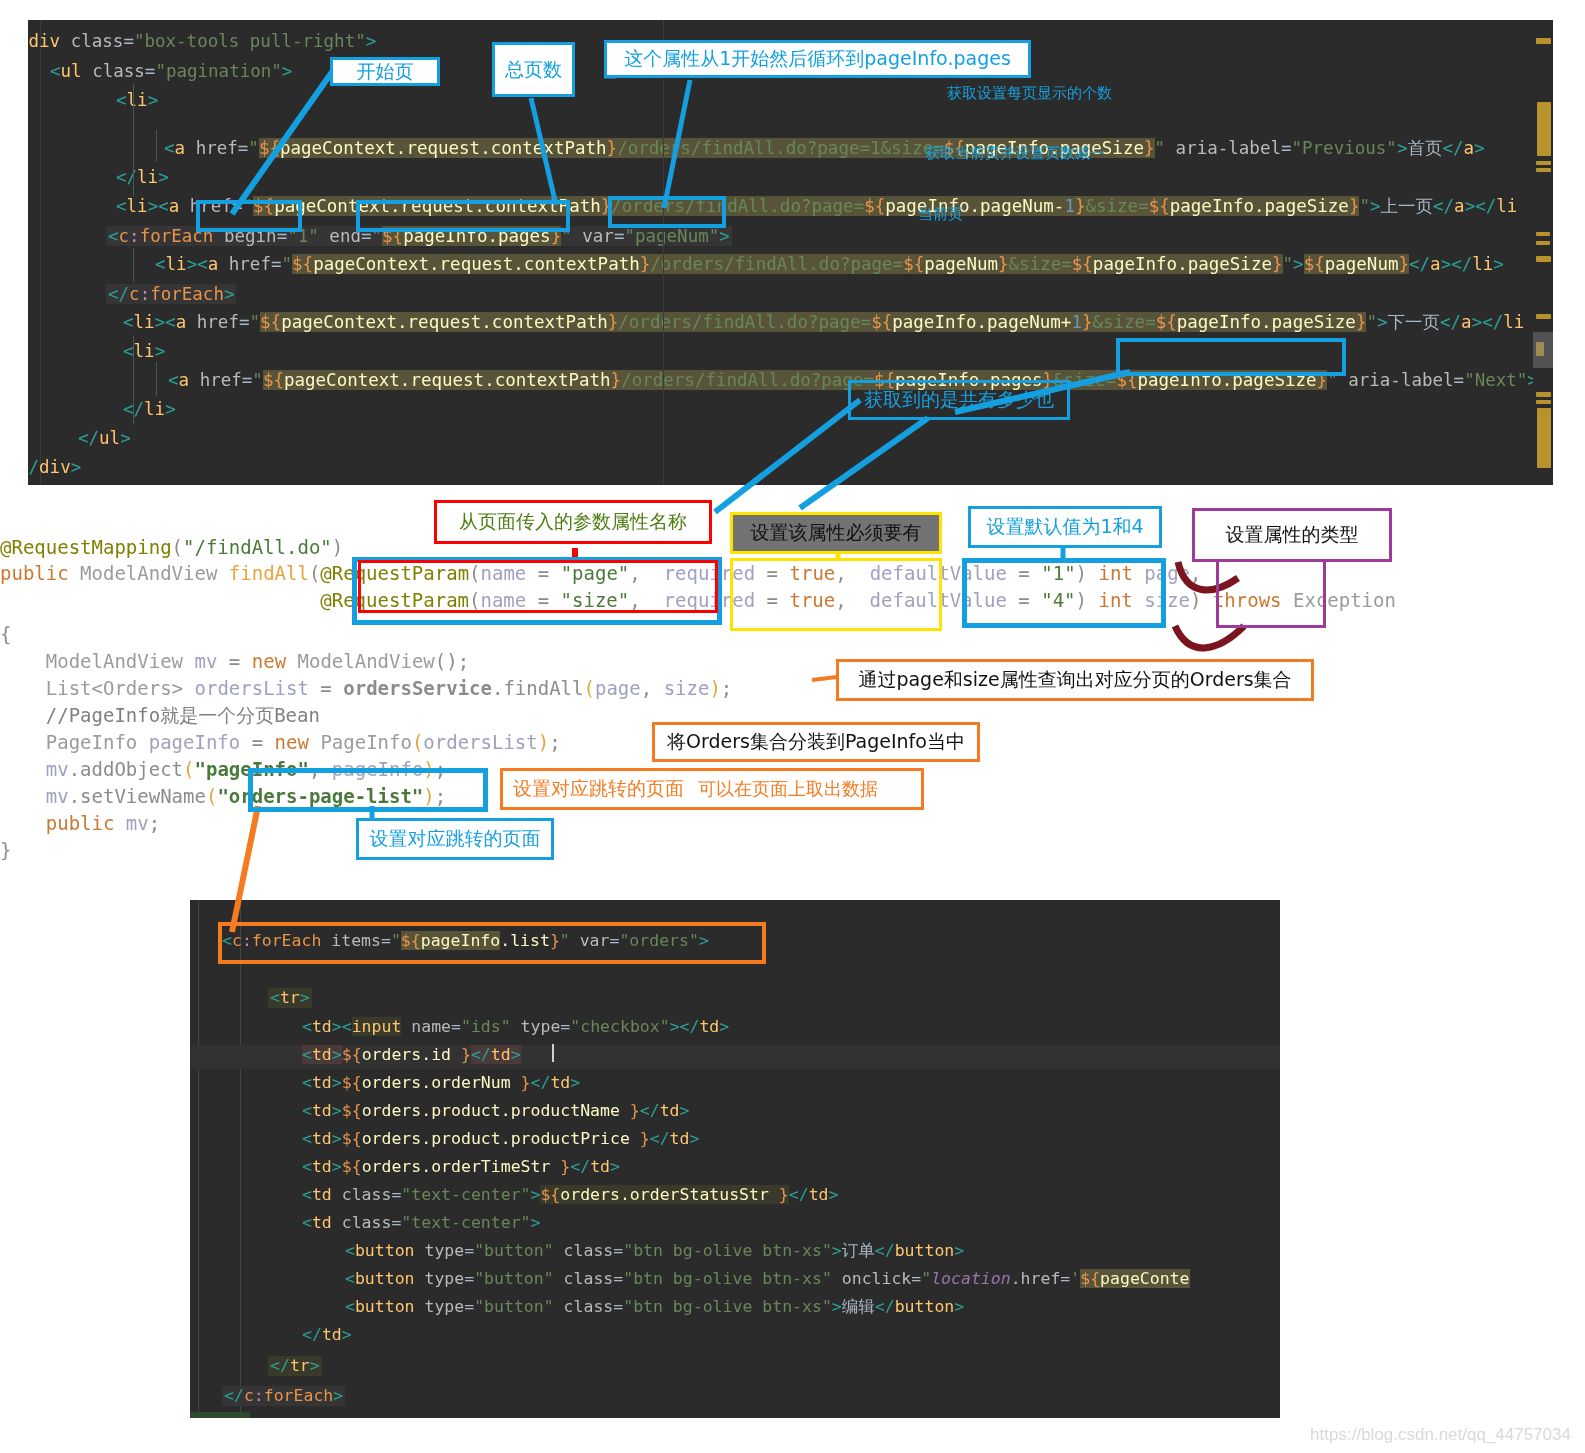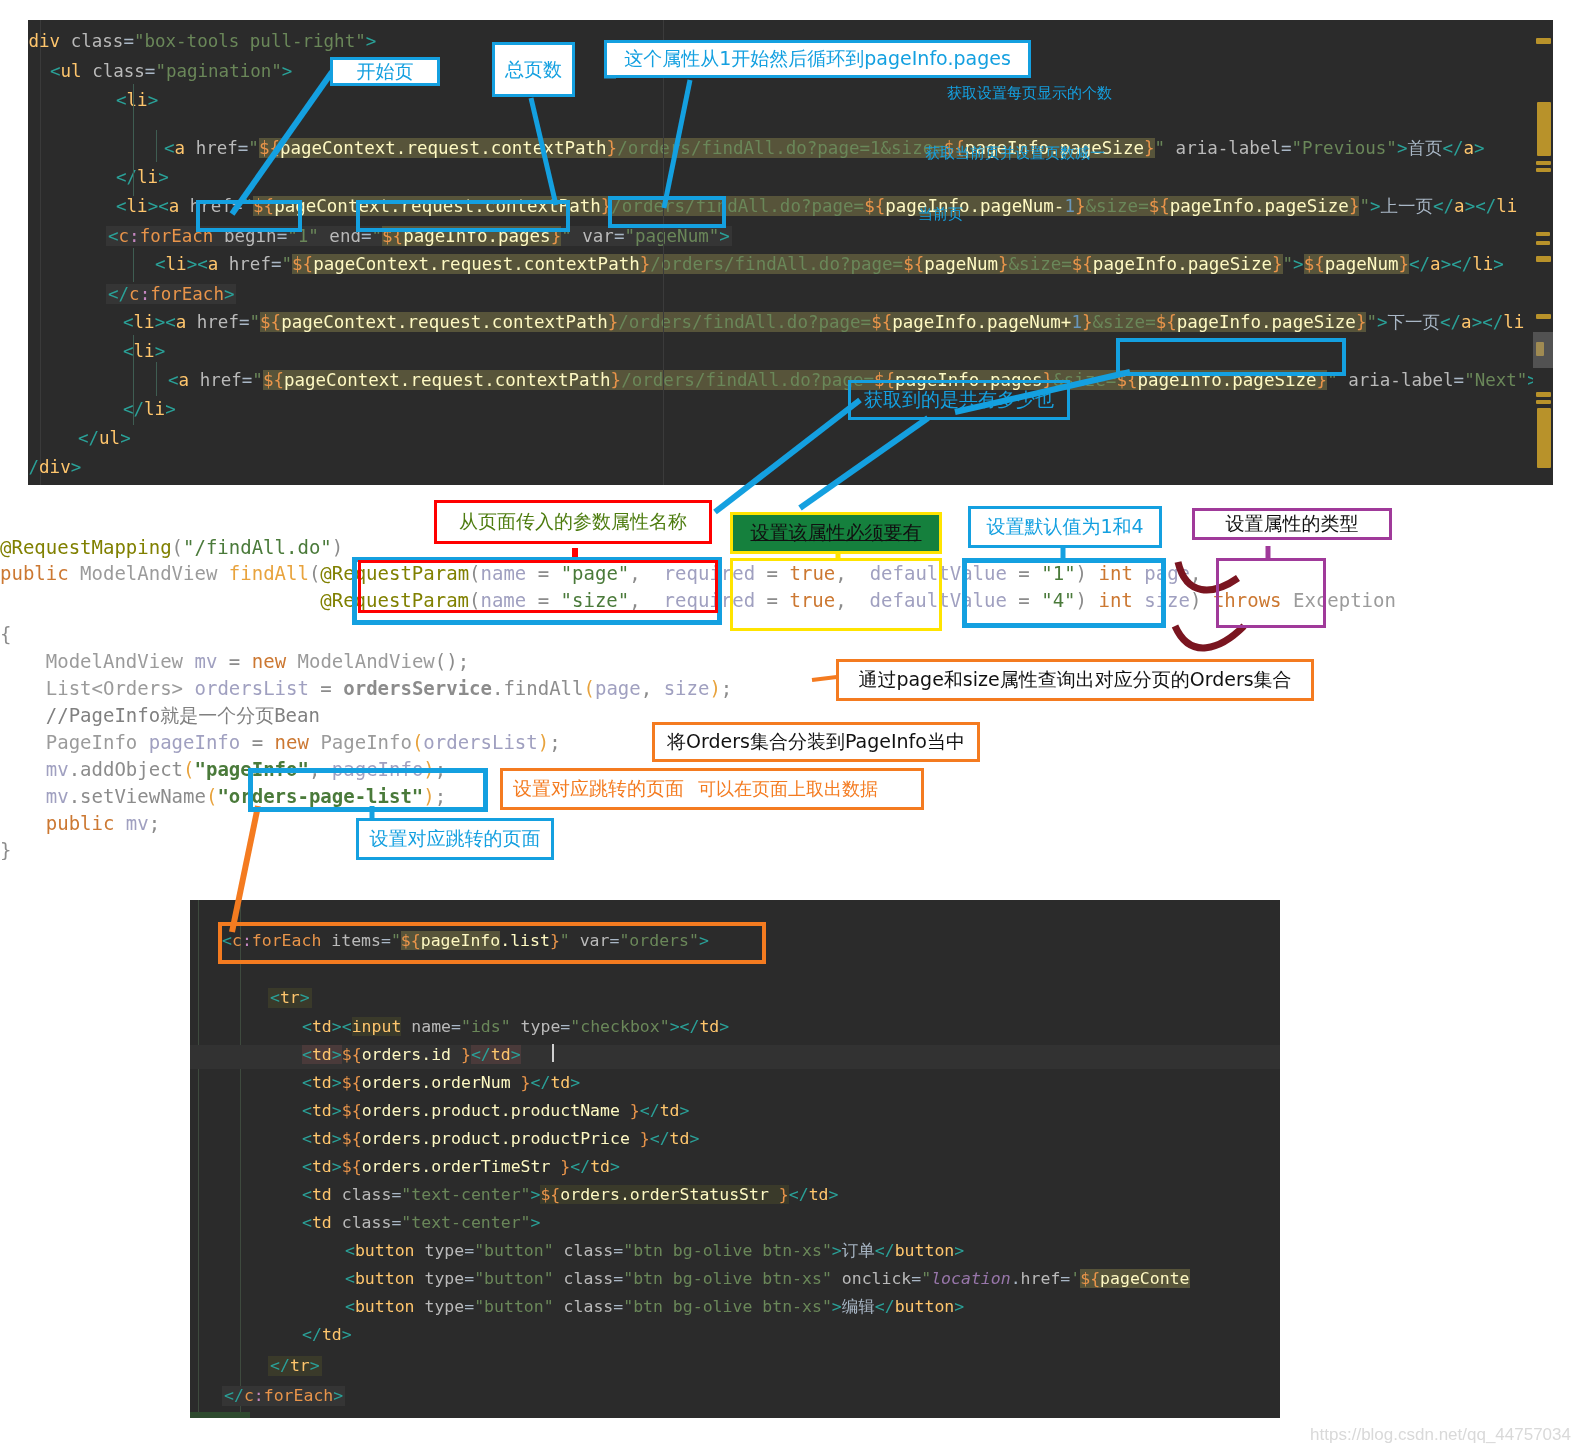--- a/index.html
+++ b/index.html
@@ -91,7 +91,7 @@
   }
   .anno.on-dark { background: transparent; }
   .anno.red    { border-color: #ff0000; color: #4d7c0f; background:#fff; }
-  .anno.yellow { border-color: #ffe400; color: #111111; background:#15803d;text-decoration:underline; }
+  .anno.yellow { border-color: #ffe400; color: #111111; background:#737373; }
   .anno.purple { border-color: #a03a9a; color: #111111; background:#fff; }
   .anno.orange { border-color: #f47b20; color: #111111; background:#fff; }
 

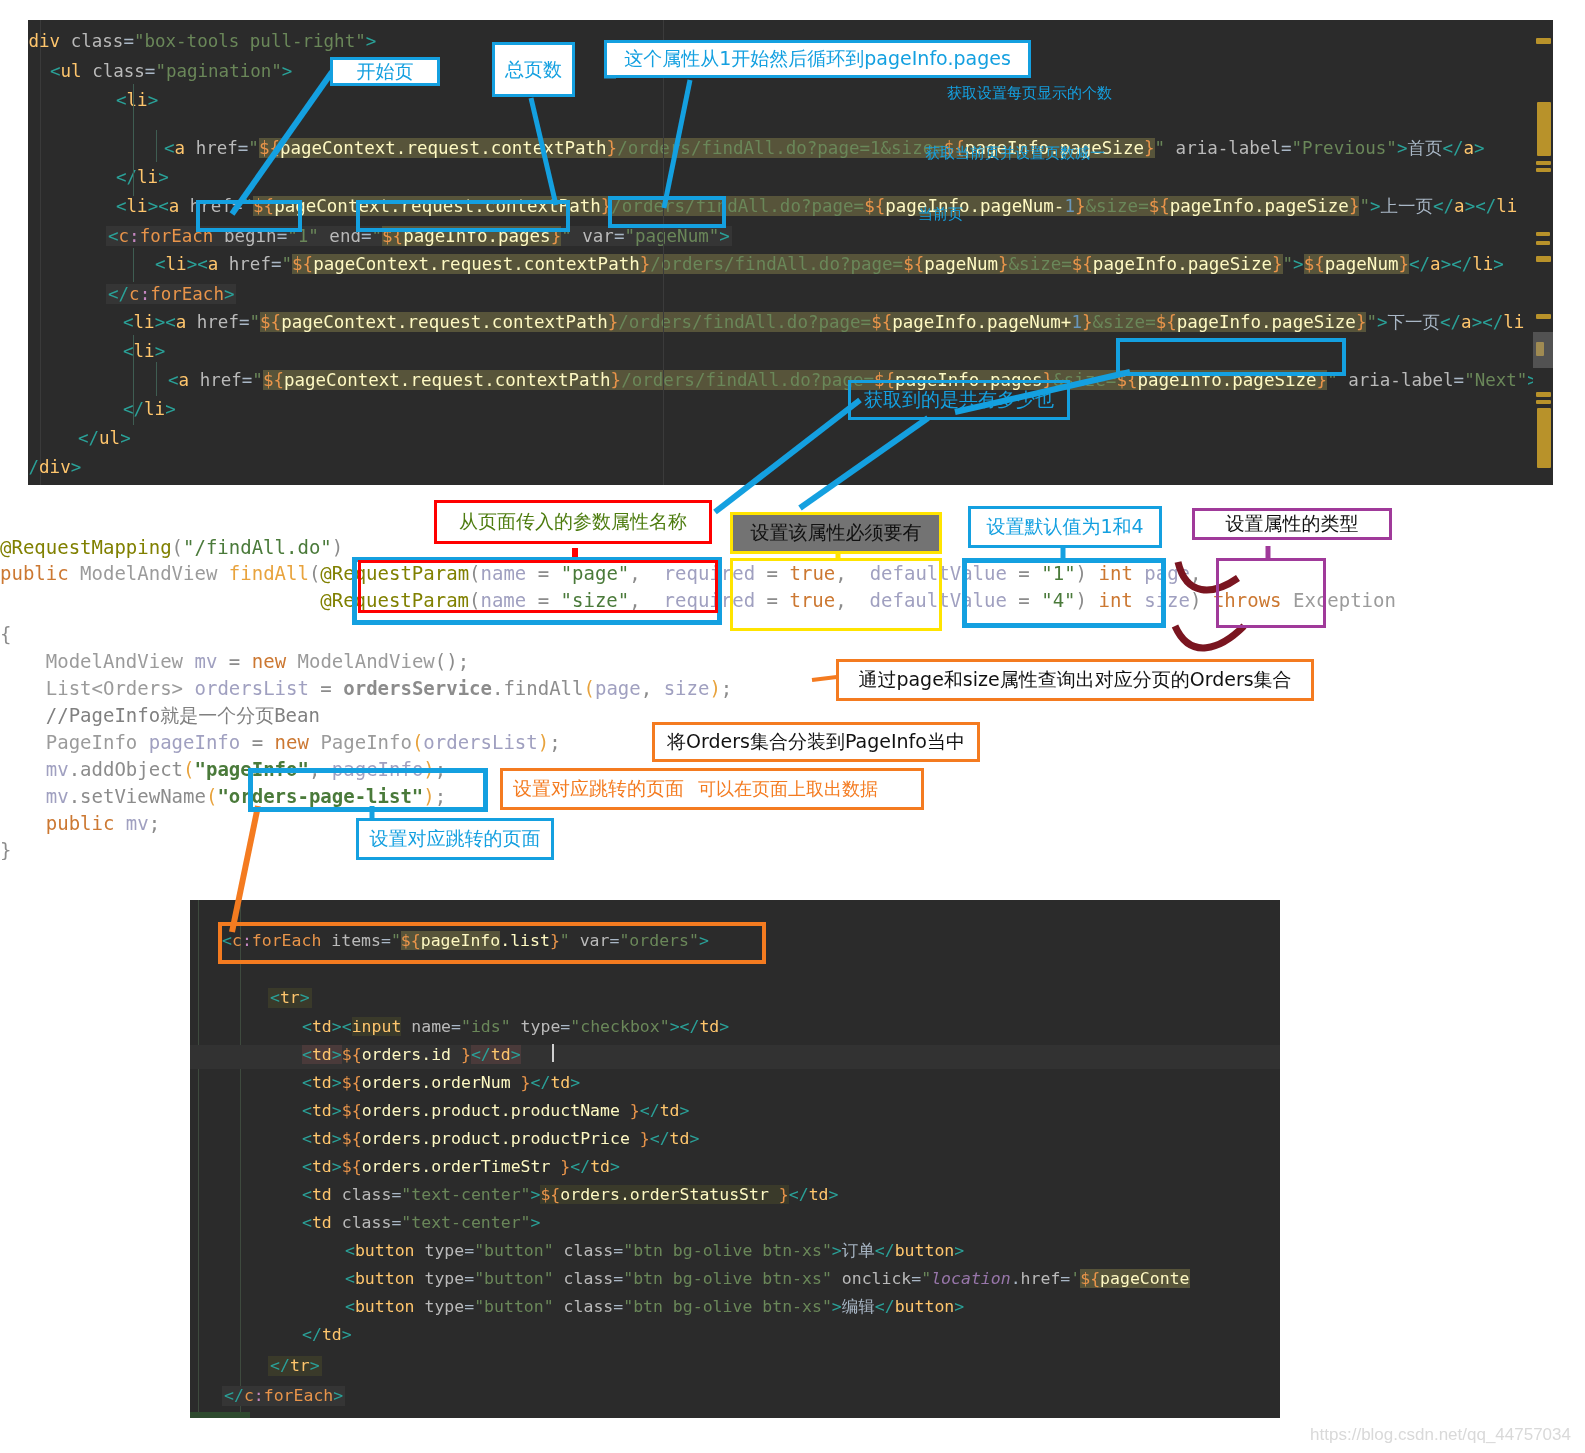--- a/index.html
+++ b/index.html
@@ -320,7 +320,7 @@
 
   <div class="anno" style="left:968px; top:506px; width:194px; height:42px; border-width:3px;">设置默认值为1和4</div>
 
-  <div class="anno purple" style="left:1192px; top:508px; width:200px; height:32px;">设置属性的类型</div>
+  <div class="anno purple" style="left:1192px; top:508px; width:200px; height:54px;">设置属性的类型</div>
 
   <div class="rect" style="left:352px; top:557px; width:370px; height:68px; border-width:5px;"></div>
   <div class="rect red" style="left:358px; top:560px; width:360px; height:53px;"></div>

